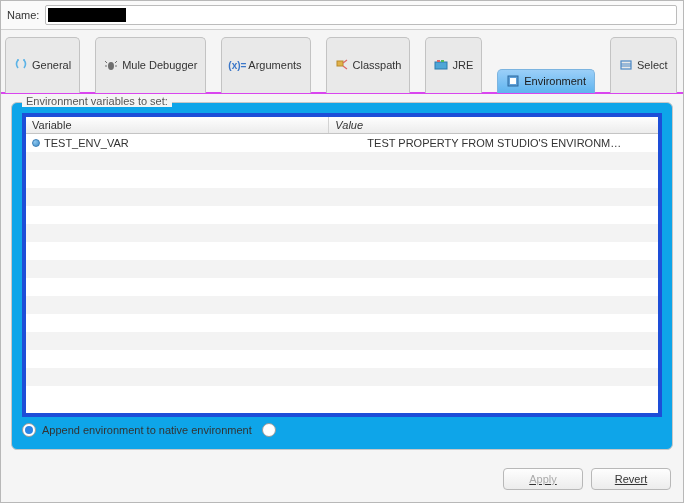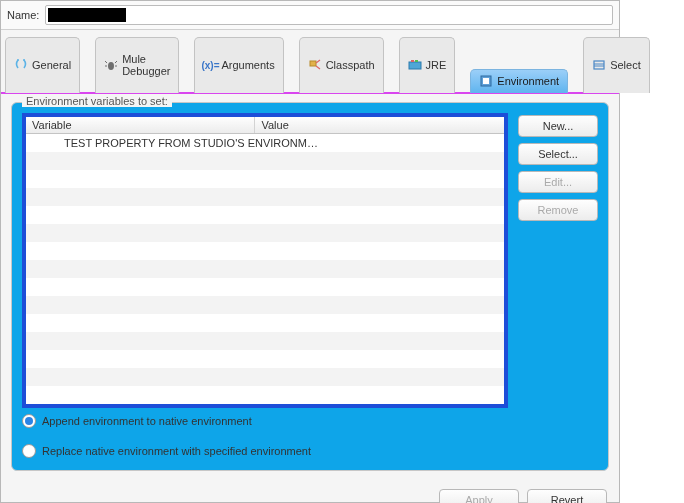--- a/index.html
+++ b/index.html
@@ -13,7 +13,7 @@
   }
   .window {
     border: 1px solid #b8b8b8;
-    width: 620px;
+    width: 684px;
     height: 503px;
     background: #f5f5f5;
     display: flex;

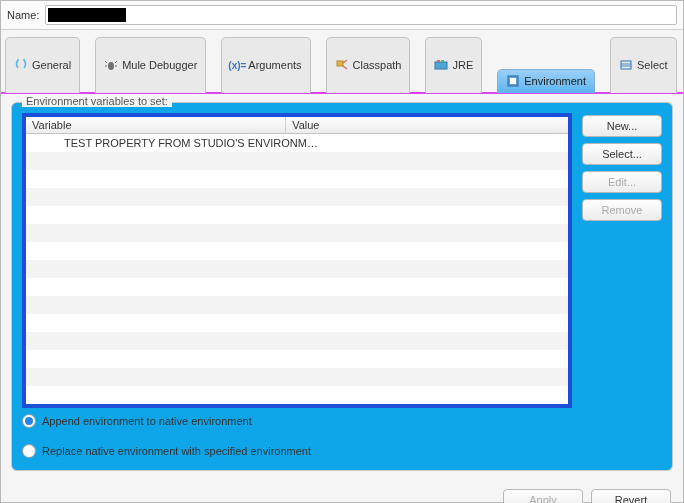--- a/index.html
+++ b/index.html
@@ -140,7 +140,7 @@
     color: #333;
   }
   .th.var { flex: 0 0 48%; }
-  .th.val { flex: 1; border-right: none; }
+  .th.val { flex: 1; border-right: none; font-style: italic; }
   .tbody {
     flex: 1;
     overflow: hidden;

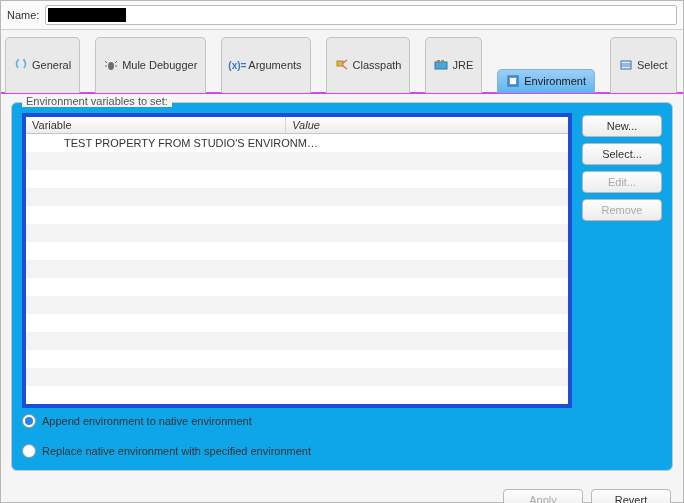--- a/index.html
+++ b/index.html
@@ -333,12 +333,6 @@
               <div class="trow"></div>
             </div>
         </div>
-        <div class="side-buttons">
-          <button class="btn">New...</button>
-          <button class="btn">Select...</button>
-          <button class="btn" disabled="">Edit...</button>
-          <button class="btn" disabled="">Remove</button>
-        </div>
       </div>
 
       <div class="radio-group">

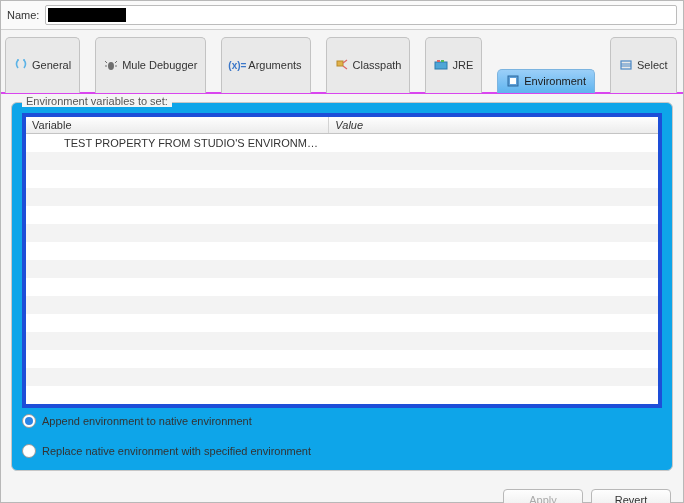--- a/index.html
+++ b/index.html
@@ -315,6 +315,10 @@
           </div>
           <div class="tbody" id="tbody">
               <div class="trow">
+                <div class="tcell var">
+                  <span class="dot"></span>
+                  <span>TEST_ENV_VAR</span>
+                </div>
                 <div class="tcell val">TEST PROPERTY FROM STUDIO'S ENVIRONM…</div>
               </div>
               <div class="trow alt"></div>

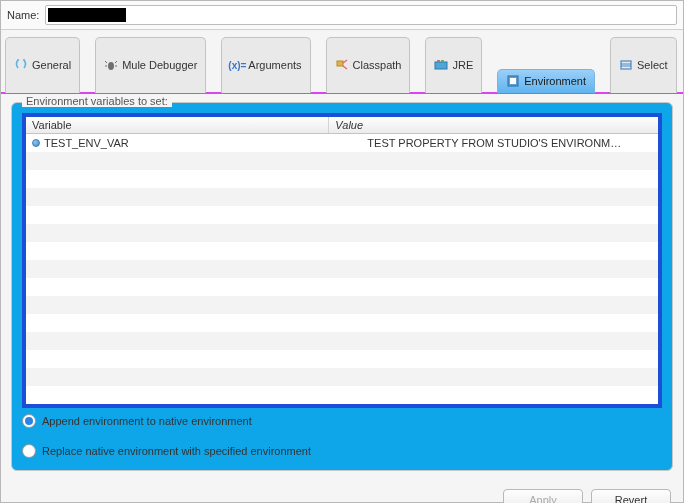--- a/index.html
+++ b/index.html
@@ -190,8 +190,7 @@
   .radio-group {
     padding-top: 6px;
     display: flex;
-    flex-direction: column;
-    gap: 16px;
+    gap: 10px;
   }
   .radio-row {
     display: flex;

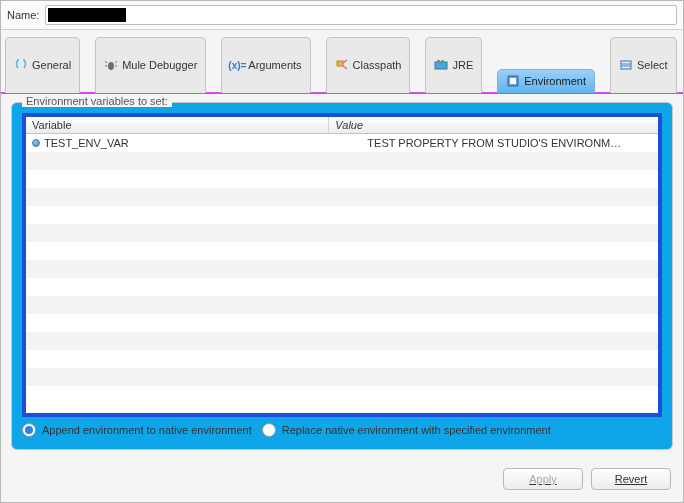--- a/index.html
+++ b/index.html
@@ -347,7 +347,6 @@
         </div>
         <div class="radio-row">
           <span class="radio"></span>
-          <span>Replace native environment with specified environment</span>
         </div>
       </div>
     </div>

